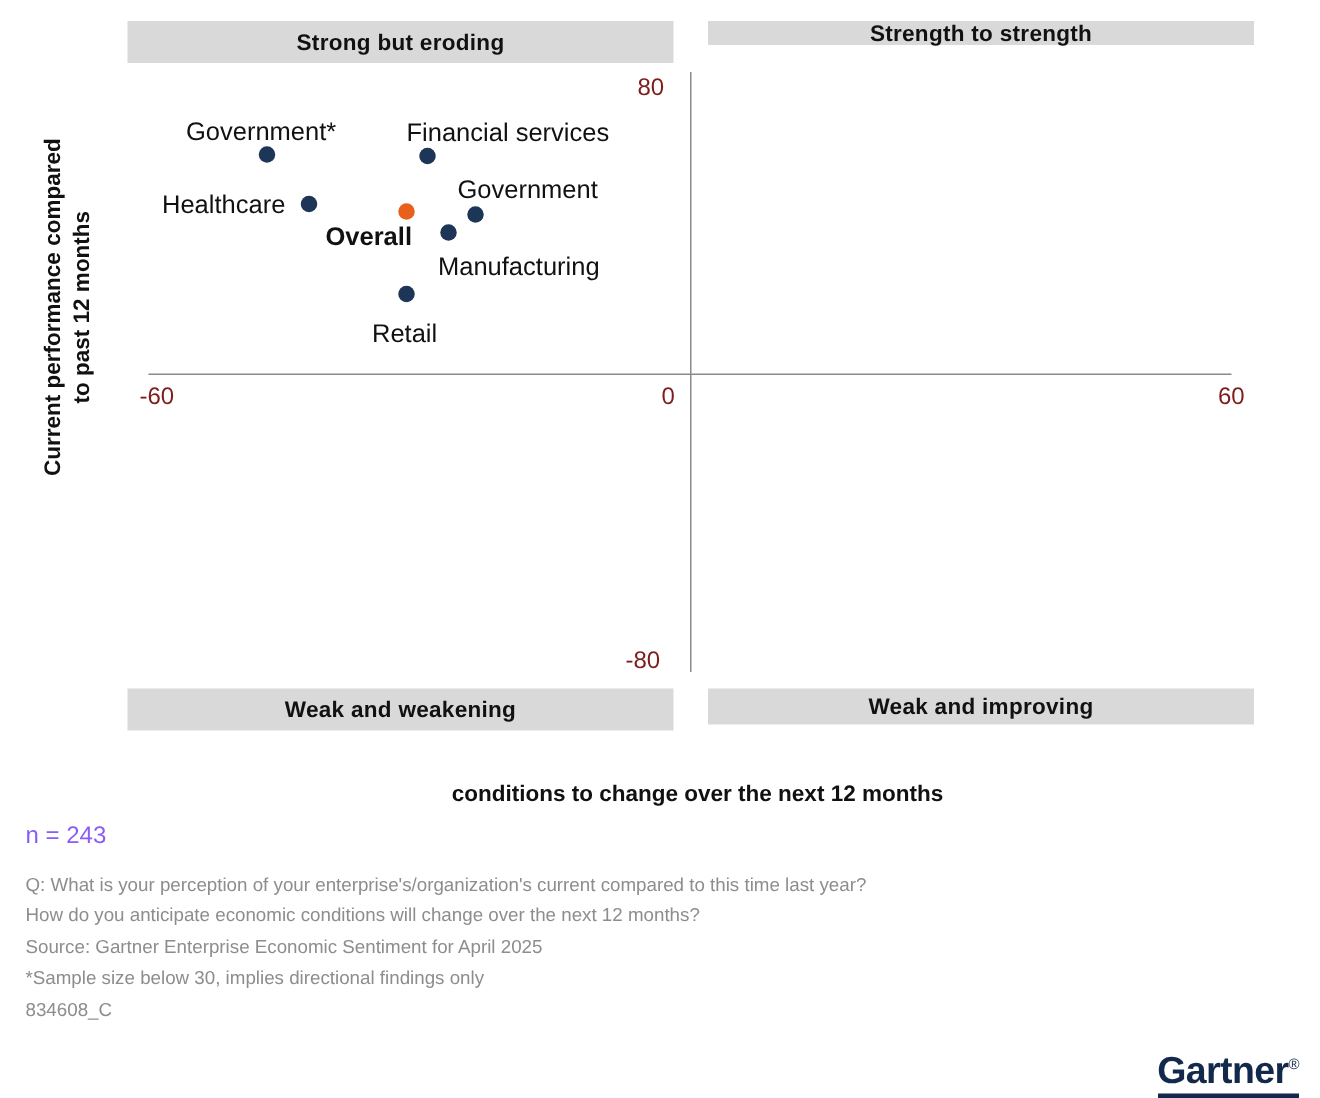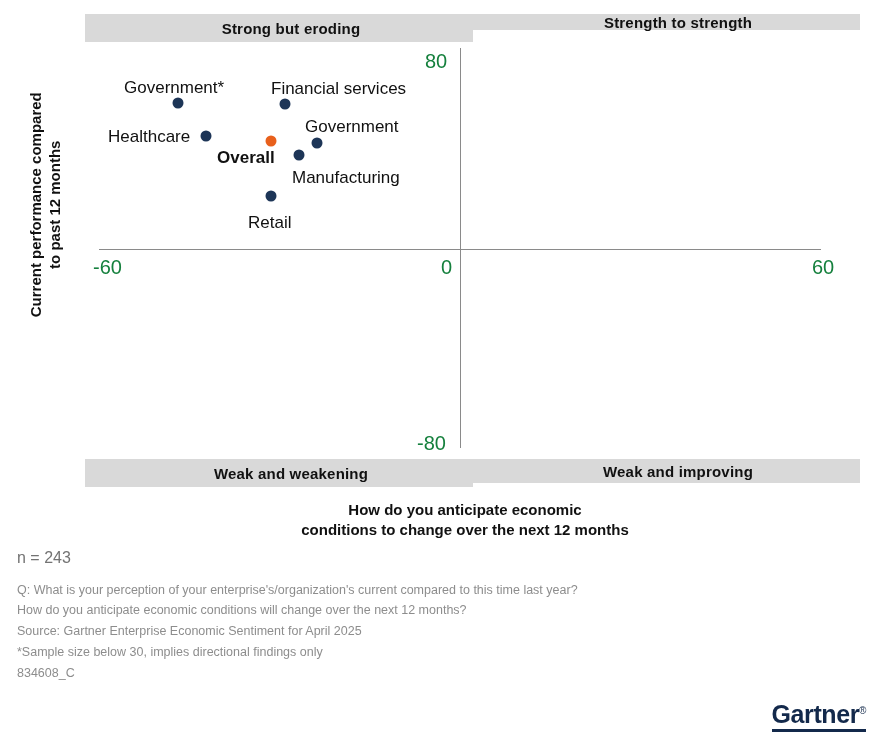--- a/index.html
+++ b/index.html
@@ -27,7 +27,6 @@
     align-items: center;
     justify-content: center;
     letter-spacing: 0.2px;
-    padding-left: 24px;
   }
   #banner-tl { left: 85px;  top: 14px;  width: 364px; height: 28px; }
   #banner-tr { left: 472px; top: 14px; width: 364px; height: 16px; }

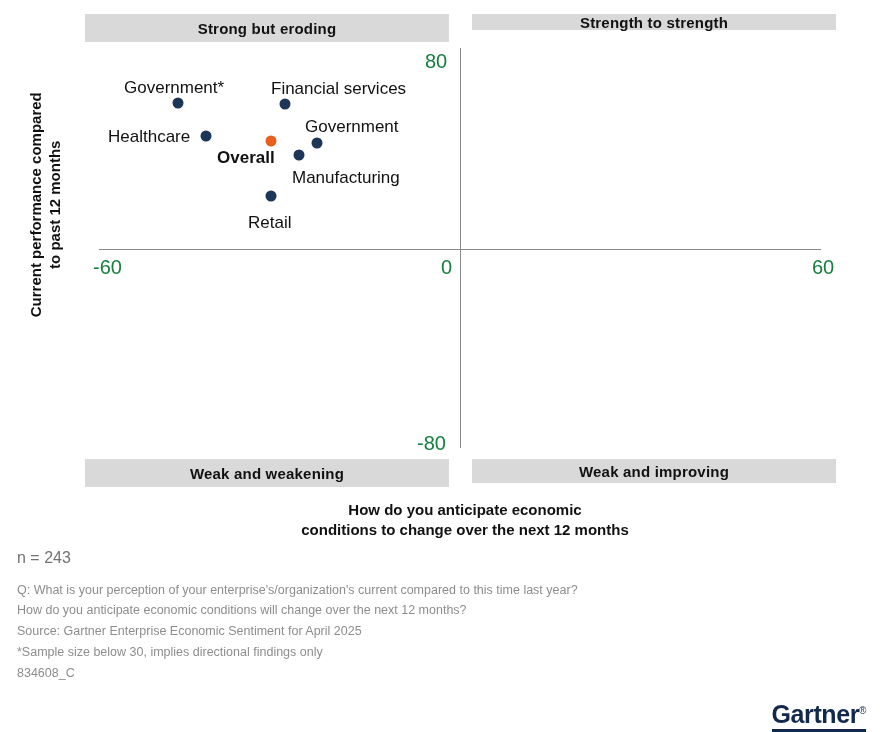--- a/index.html
+++ b/index.html
@@ -49,8 +49,8 @@
 
   .tick-label {
     position: absolute;
-    font-size: 20px;
-    color: #15803d;
+    font-size: 16px;
+    color: #7f1d1d;
   }
   #tick-xmin { left: 93px;  top: 256px; }
   #tick-x0   { left: 441px; top: 256px; }

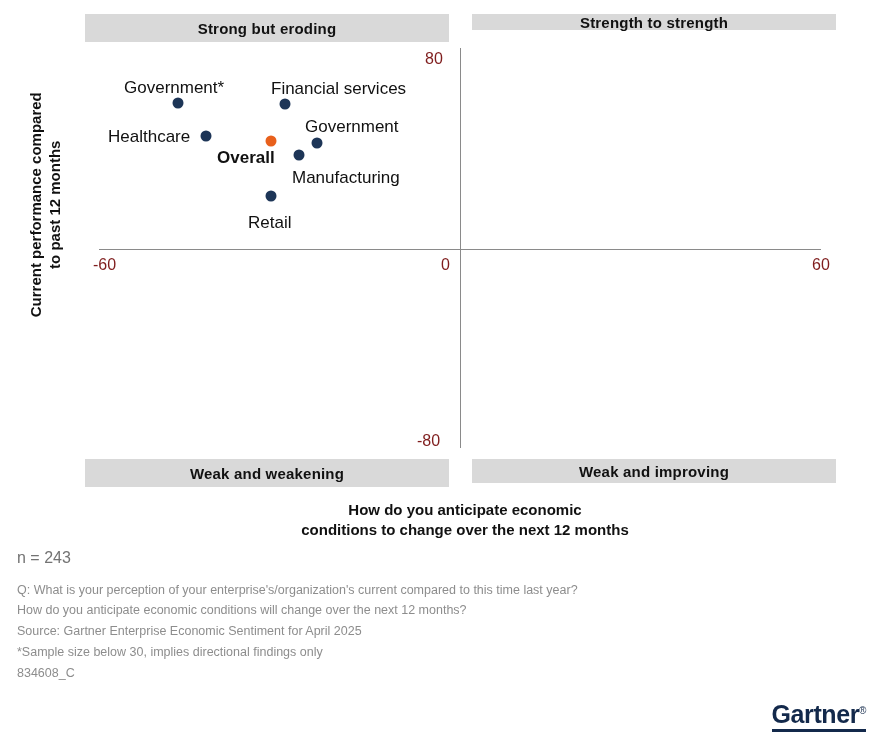--- a/index.html
+++ b/index.html
@@ -184,7 +184,7 @@
 </div>
 
 <div id="x-axis-title">
-  <span>How do you anticipate economic</span><br>
+  <br>
   <span>conditions to change over the next 12 months</span>
 </div>
 

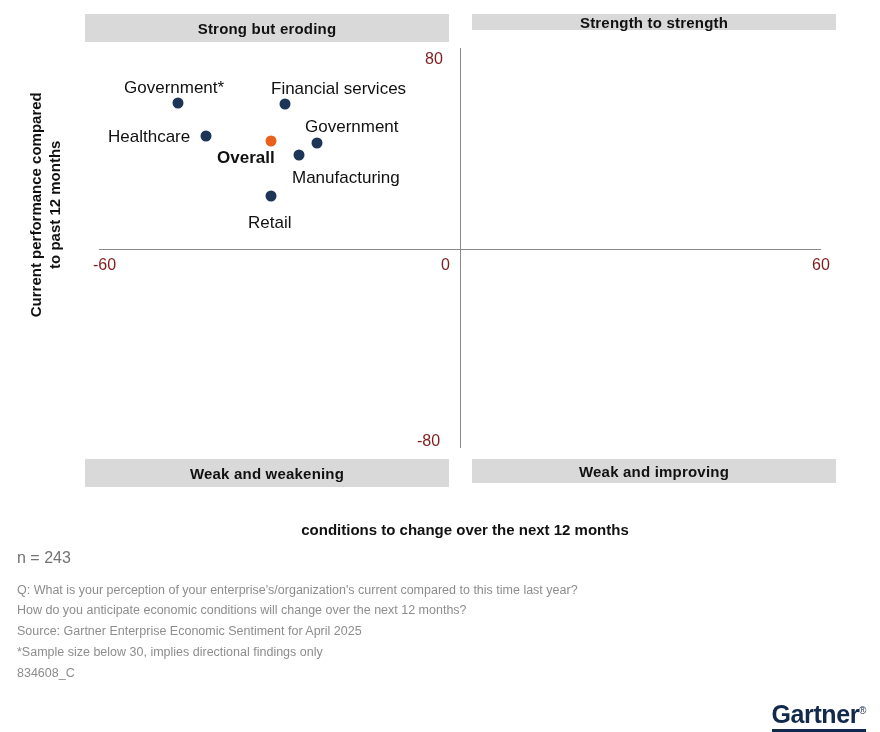--- a/index.html
+++ b/index.html
@@ -105,7 +105,7 @@
     position: absolute;
     left: 17px; top: 549px;
     font-size: 16px;
-    color: #737373;
+    color: #8b5cf6;
   }
   .footnote {
     position: absolute;

